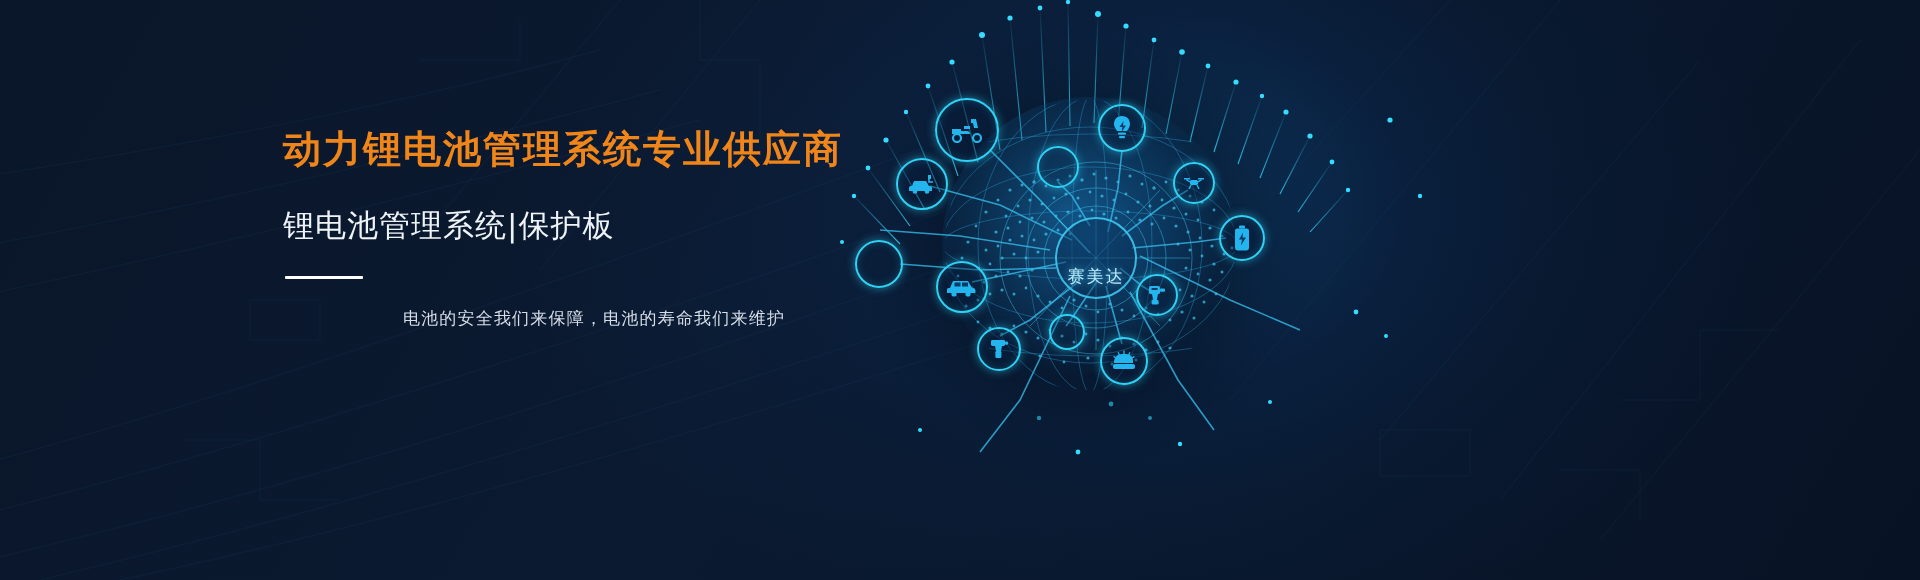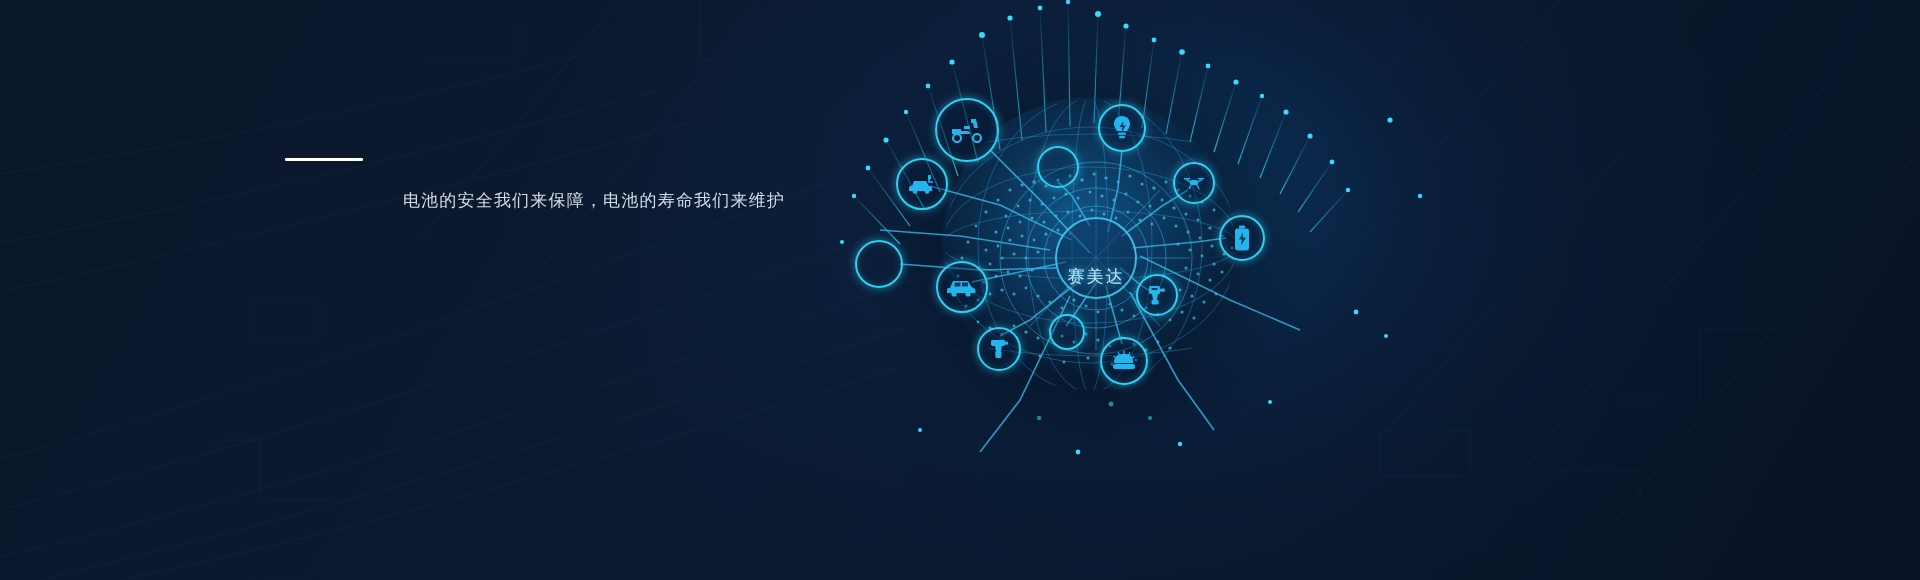--- a/index.html
+++ b/index.html
@@ -512,6 +512,7 @@
   <div class="node empty" style="left:1049px; top:314px; width:32px; height:32px;"></div>
 
   <div class="copy">
+    <h1 class="headline">动力锂电池管理系统专业供应商</h1>
     <div class="divider"></div>
     <p class="tagline">电池的安全我们来保障，电池的寿命我们来维护</p>
   </div>

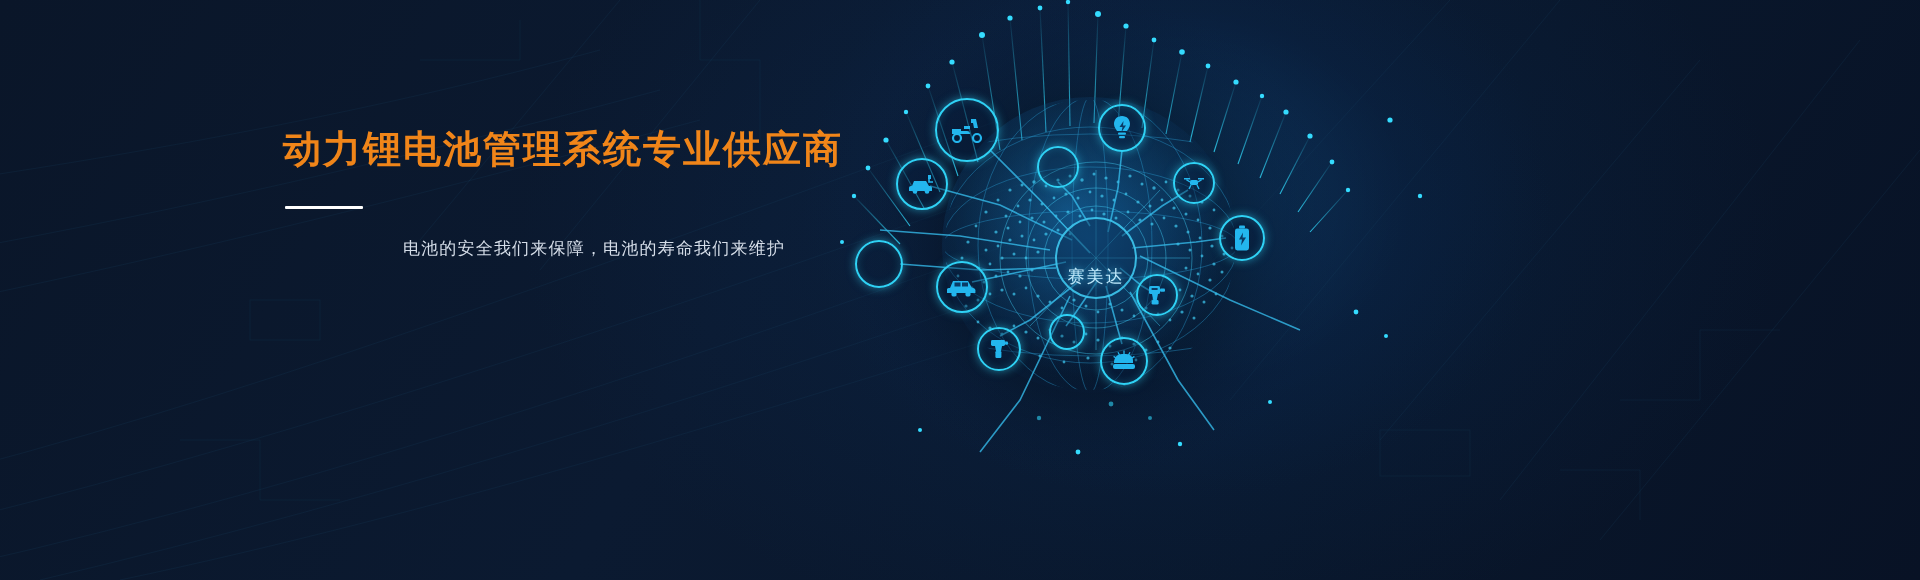--- a/index.html
+++ b/index.html
@@ -513,6 +513,7 @@
 
   <div class="copy">
     <h1 class="headline">动力锂电池管理系统专业供应商</h1>
+    <h2 class="subline">锂电池管理系统|保护板</h2>
     <div class="divider"></div>
     <p class="tagline">电池的安全我们来保障，电池的寿命我们来维护</p>
   </div>

